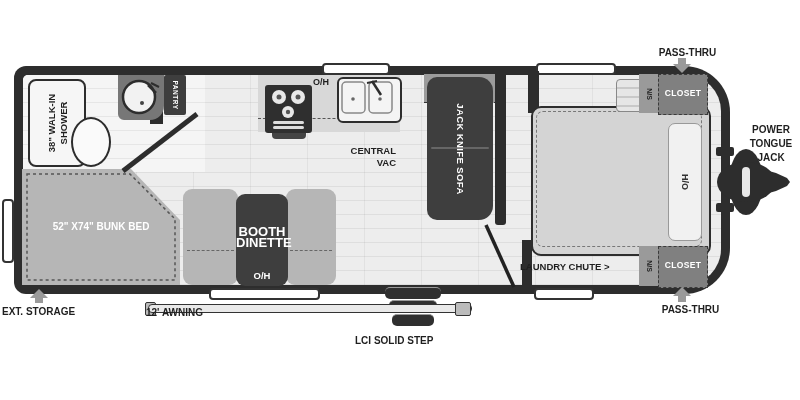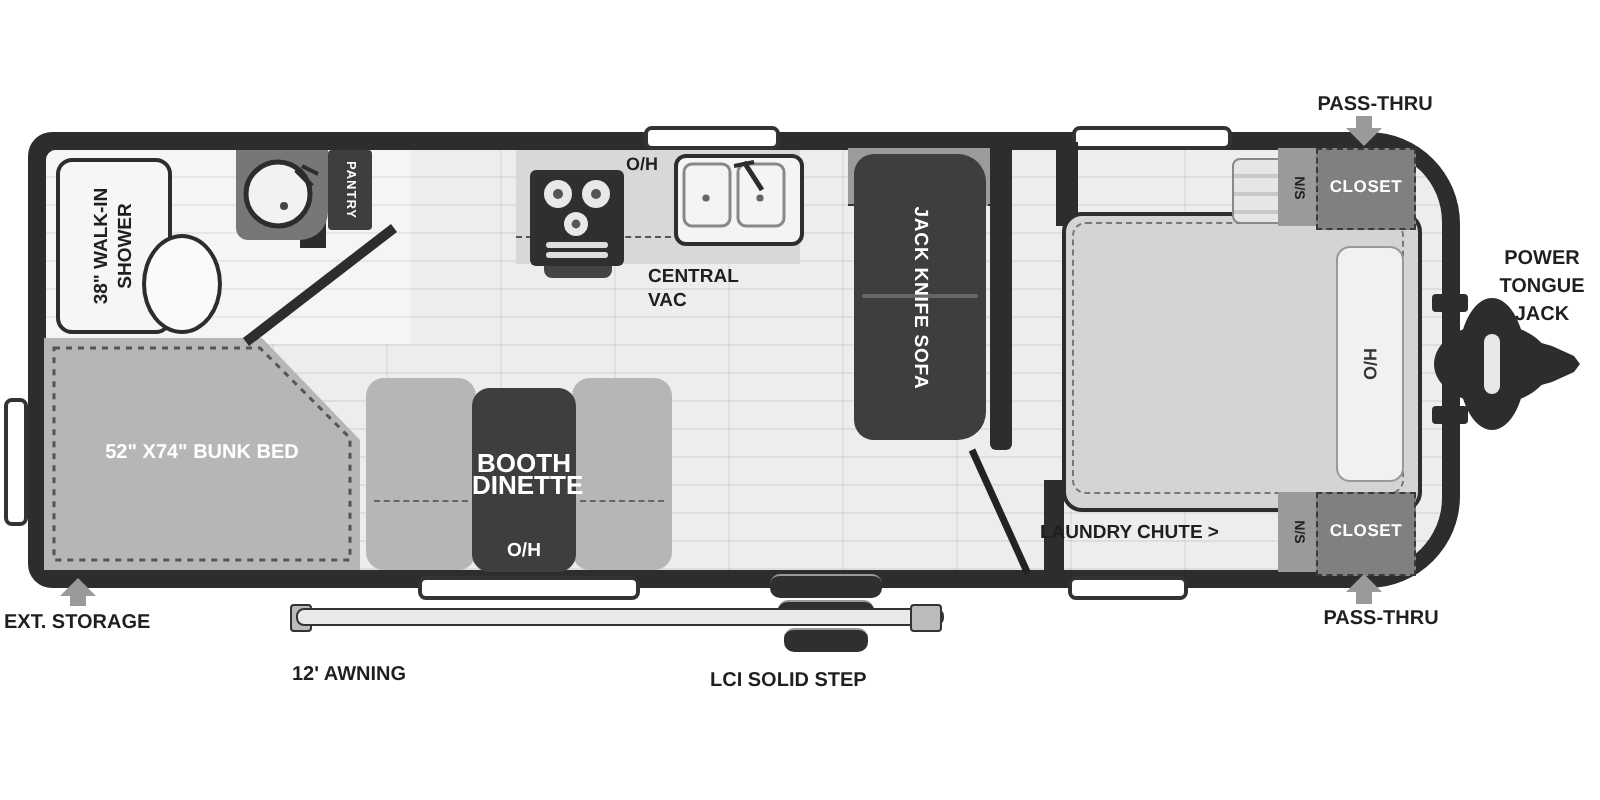--- a/index.html
+++ b/index.html
@@ -98,7 +98,7 @@
       <line x1="28" y1="4" x2="38" y2="2" stroke="#2d2d2d" stroke-width="2"></line>
     </svg>
   </div>
-  <div class="abs lbl" style="left:324px;top:133px;width:72px;text-align:left;font-size:9.5px;line-height:12px;">
+  <div class="abs lbl" style="left:324px;top:145px;width:72px;text-align:right;font-size:9.5px;line-height:12px;">
     <span>CENTRAL</span><br><span>VAC</span>
   </div>
 

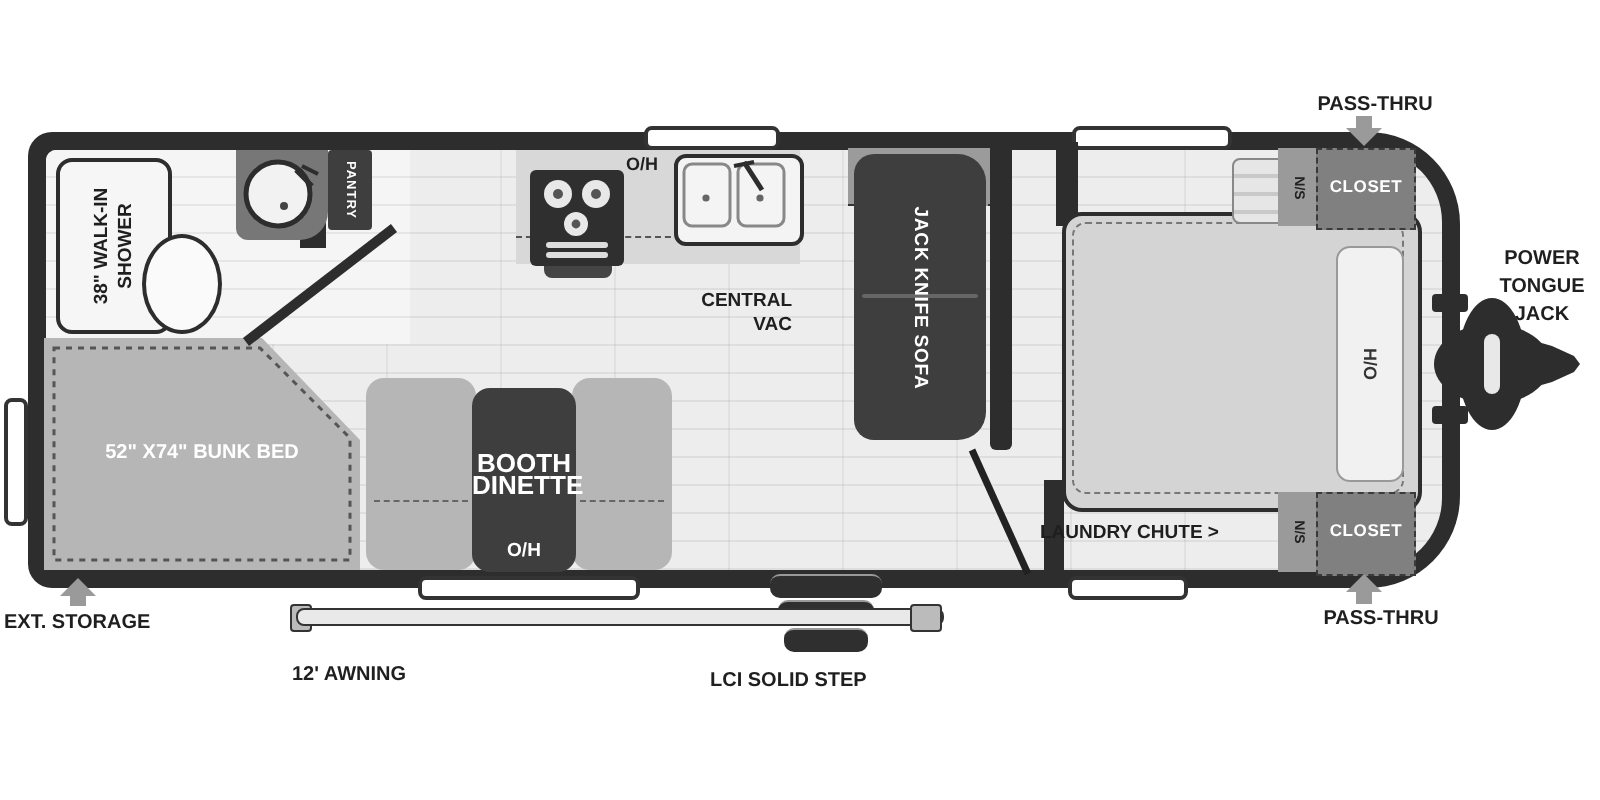--- a/index.html
+++ b/index.html
@@ -168,7 +168,7 @@
   <div class="abs lbl" style="left:640px;top:47px;width:95px;text-align:center;font-size:10px;">PASS-THRU</div>
   <div class="abs lbl" style="left:642px;top:304px;width:97px;text-align:center;font-size:10px;">PASS-THRU</div>
   <div class="abs lbl" style="left:2px;top:306px;width:92px;text-align:left;font-size:10px;">EXT. STORAGE</div>
-  <div class="abs lbl" style="left:146px;top:332px;font-size:10px;">12' AWNING</div>
+  <div class="abs lbl" style="left:146px;top:307px;font-size:10px;">12' AWNING</div>
   <div class="abs lbl" style="left:355px;top:335px;width:115px;font-size:10px;">LCI SOLID STEP</div>
   <div class="abs lbl" style="left:742px;top:123px;width:58px;text-align:center;font-size:10px;line-height:14px;">
     <span>POWER</span><br><span>TONGUE</span><br><span>JACK</span>

